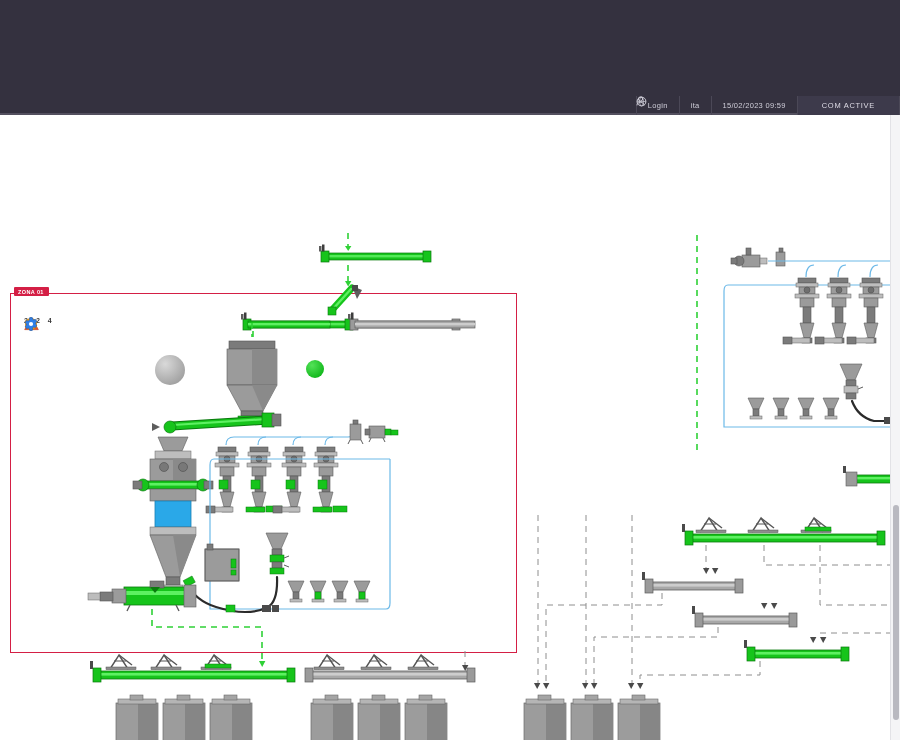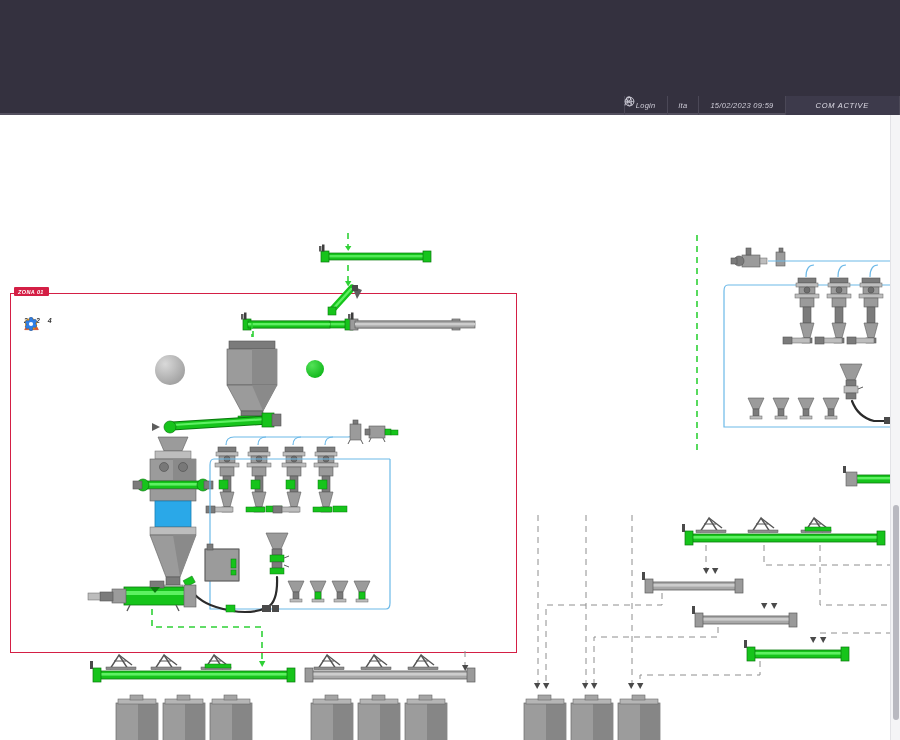--- a/index.html
+++ b/index.html
@@ -5,7 +5,7 @@
   html,body{margin:0;padding:0;background:#ffffff;}
   body{width:900px;height:740px;overflow:hidden;
        font-family:"Liberation Sans",sans-serif;}
-  #app{position:relative;width:900px;height:740px;background:#22c55e;font-style:italic;}
+  #app{position:relative;width:900px;height:740px;background:#22c55e;}
 
   
   #topbar{position:absolute;left:0;top:0;width:900px;height:115px;

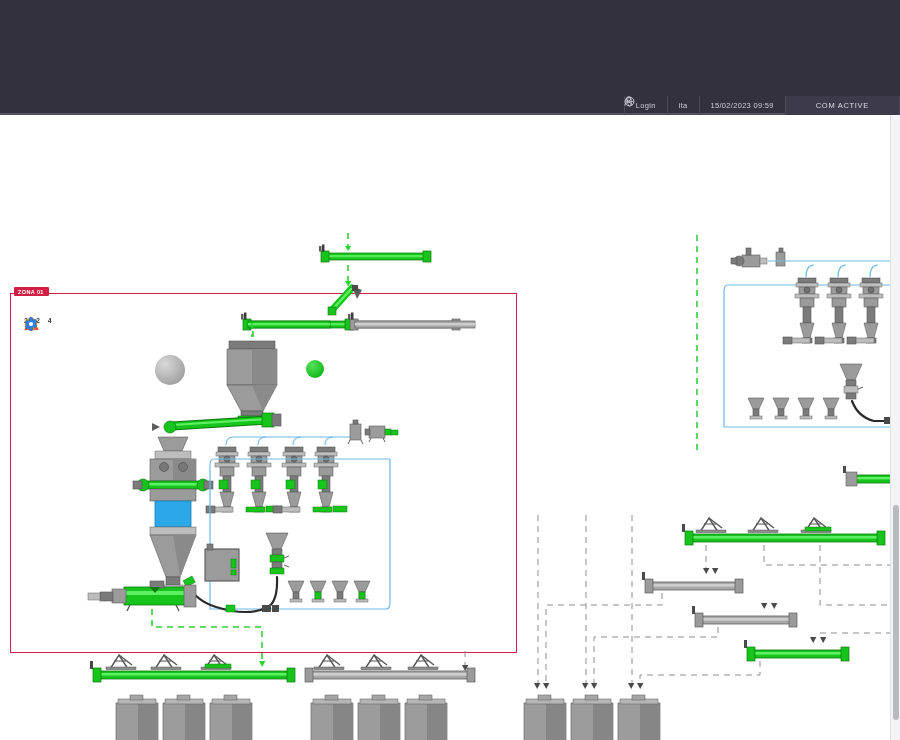--- a/index.html
+++ b/index.html
@@ -18,7 +18,7 @@
            border-left:1px solid #4b4857;}
   .tb-icon{display:block;}
   #tb-status{border-left:1px solid #4b4857;border-right:1px solid #4b4857;
-             background:#3d3a4b;padding:0 30px;color:#dedce6;
+             background:#3d3a4b;padding:0 24px;color:#dedce6;
              font-size:7.5px;letter-spacing:.7px;
              display:flex;align-items:center;}
   #topbar-bottomline{position:absolute;left:0;top:113px;width:900px;

